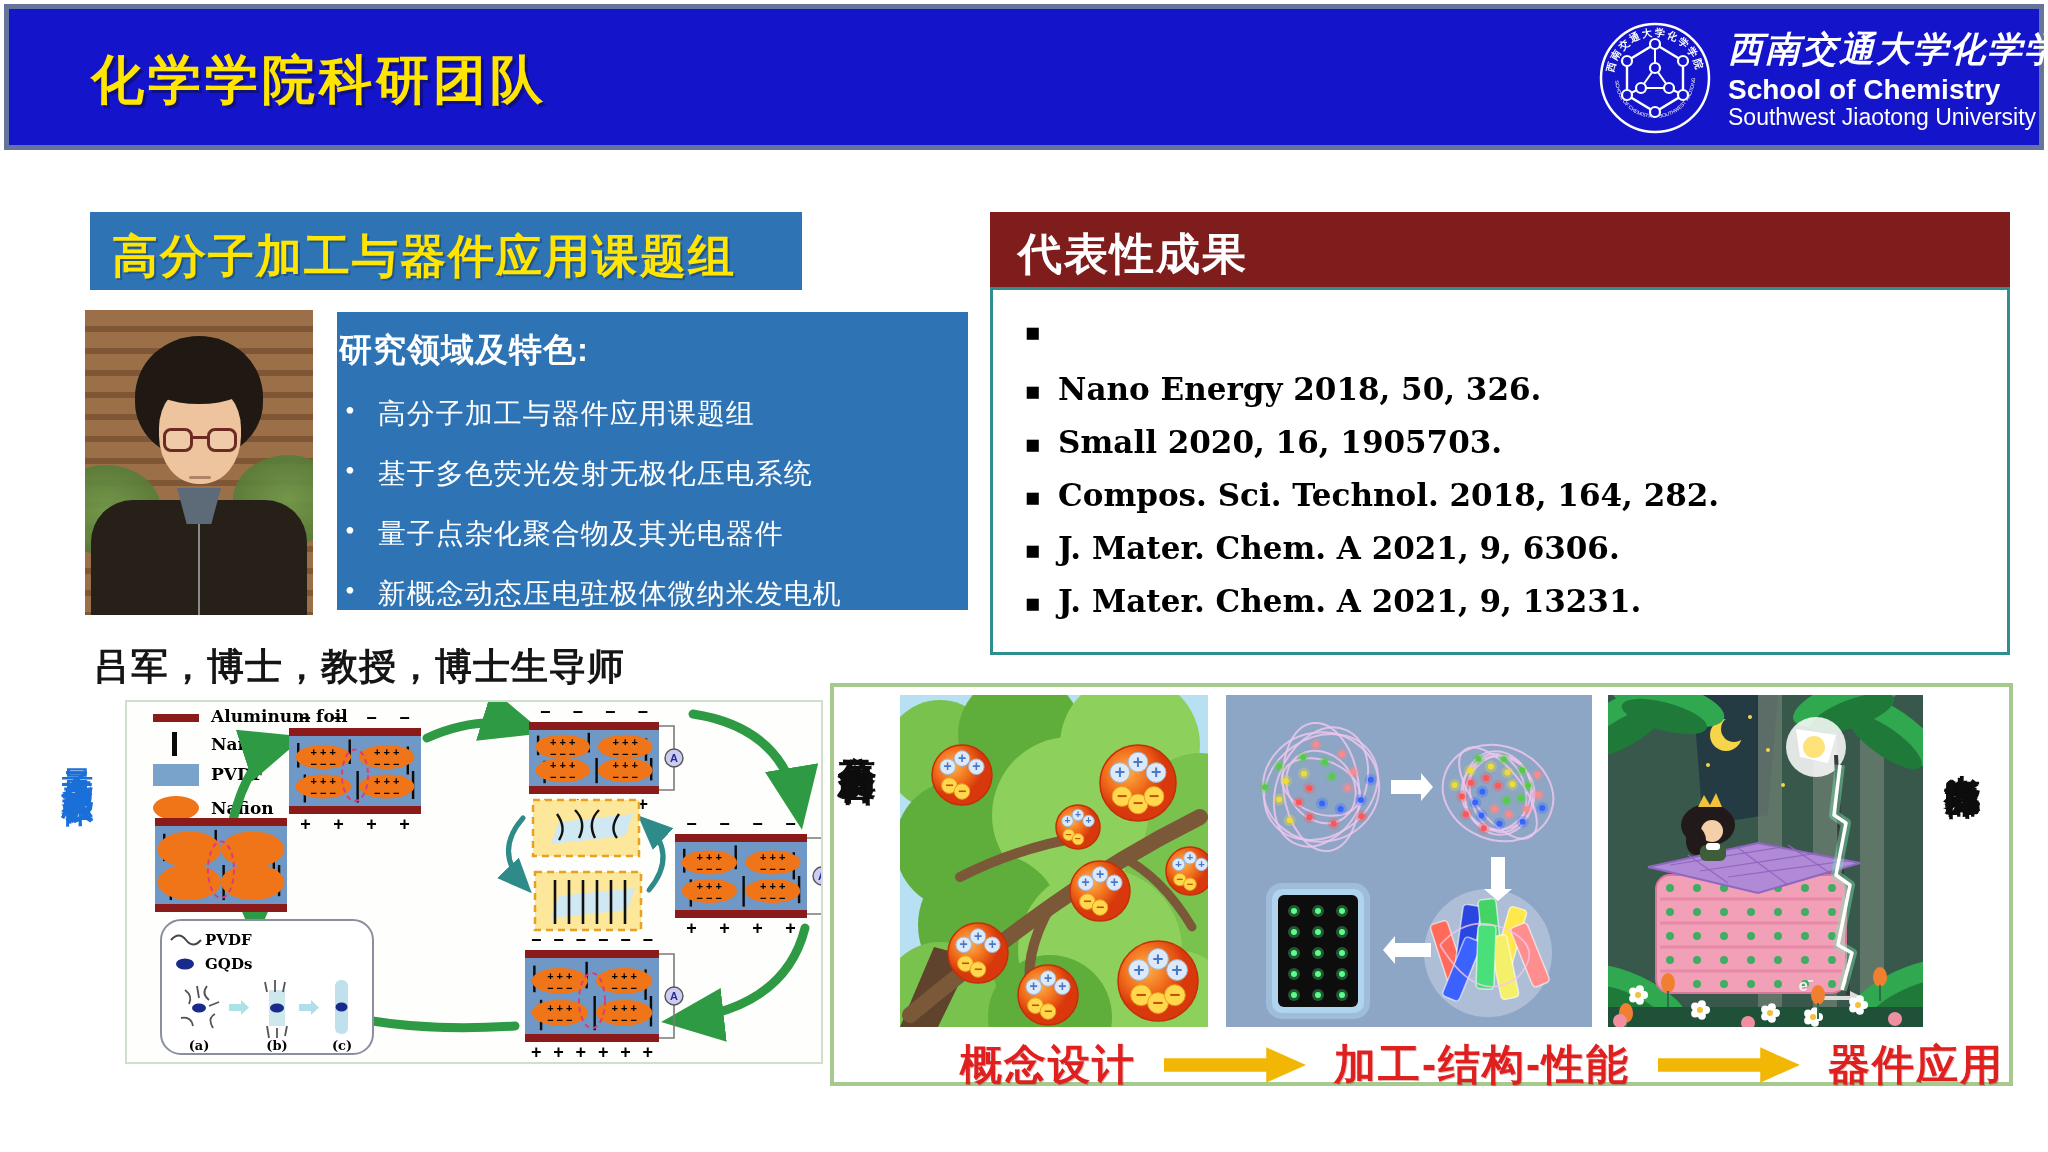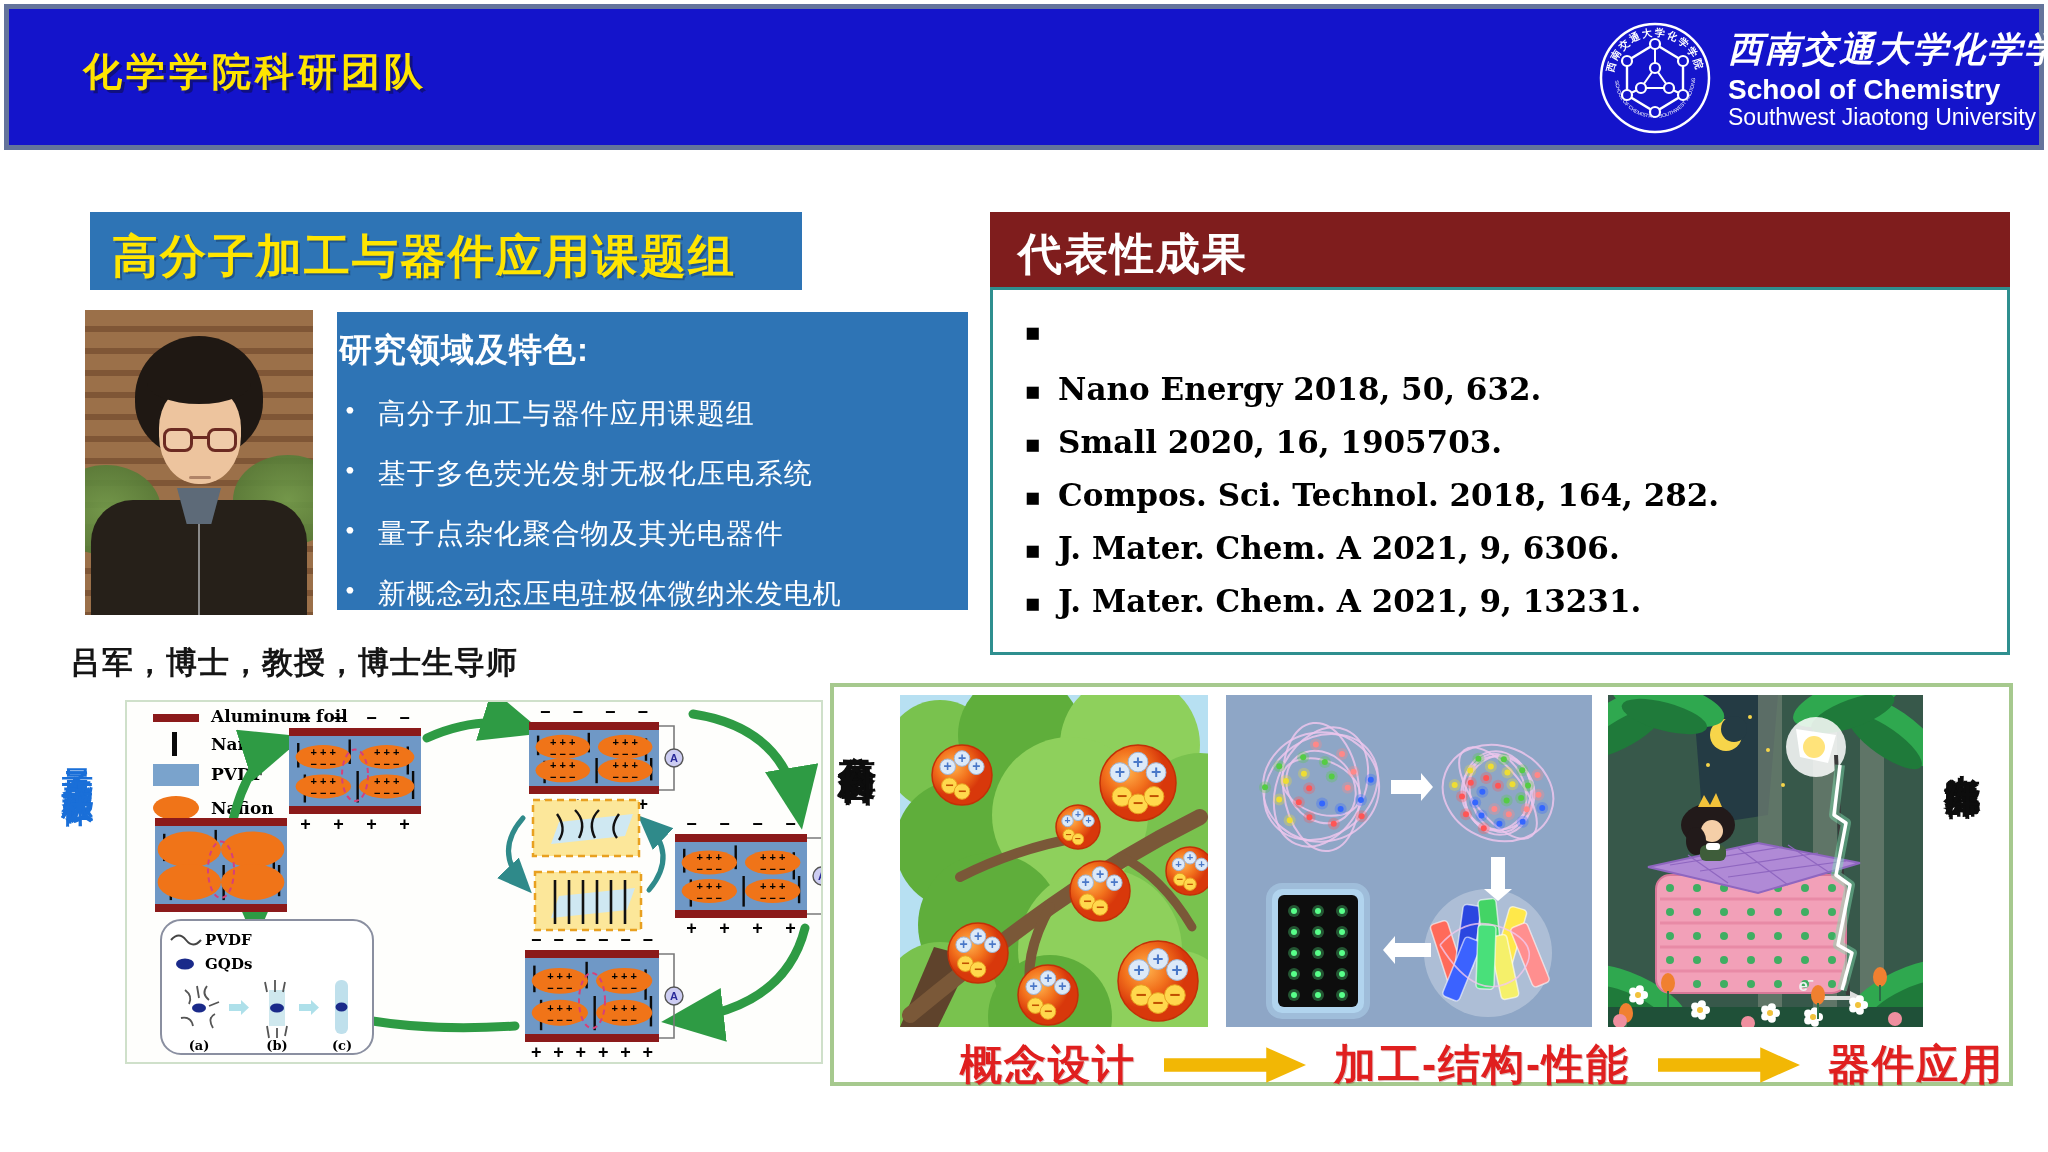--- a/index.html
+++ b/index.html
@@ -8,7 +8,7 @@
   
   .banner{position:absolute;left:4px;top:4px;width:2040px;height:146px;background:#1414cb;
           border:5px solid #64749b;box-sizing:border-box;}
-  .banner-title{position:absolute;left:74px;top:36px;font-size:39px;font-weight:800;color:#ffe500;
+  .banner-title{position:absolute;left:82px;top:36px;font-size:53px;font-weight:800;color:#ffe500;
                 letter-spacing:4px;text-shadow:3px 3px 0 rgba(10,10,40,.45);white-space:nowrap;}
   .logo-block{position:absolute;left:1588px;top:10px;height:118px;display:flex;align-items:center;gap:15px;color:#fff;}
   .logo-text{display:flex;flex-direction:column;justify-content:center;}

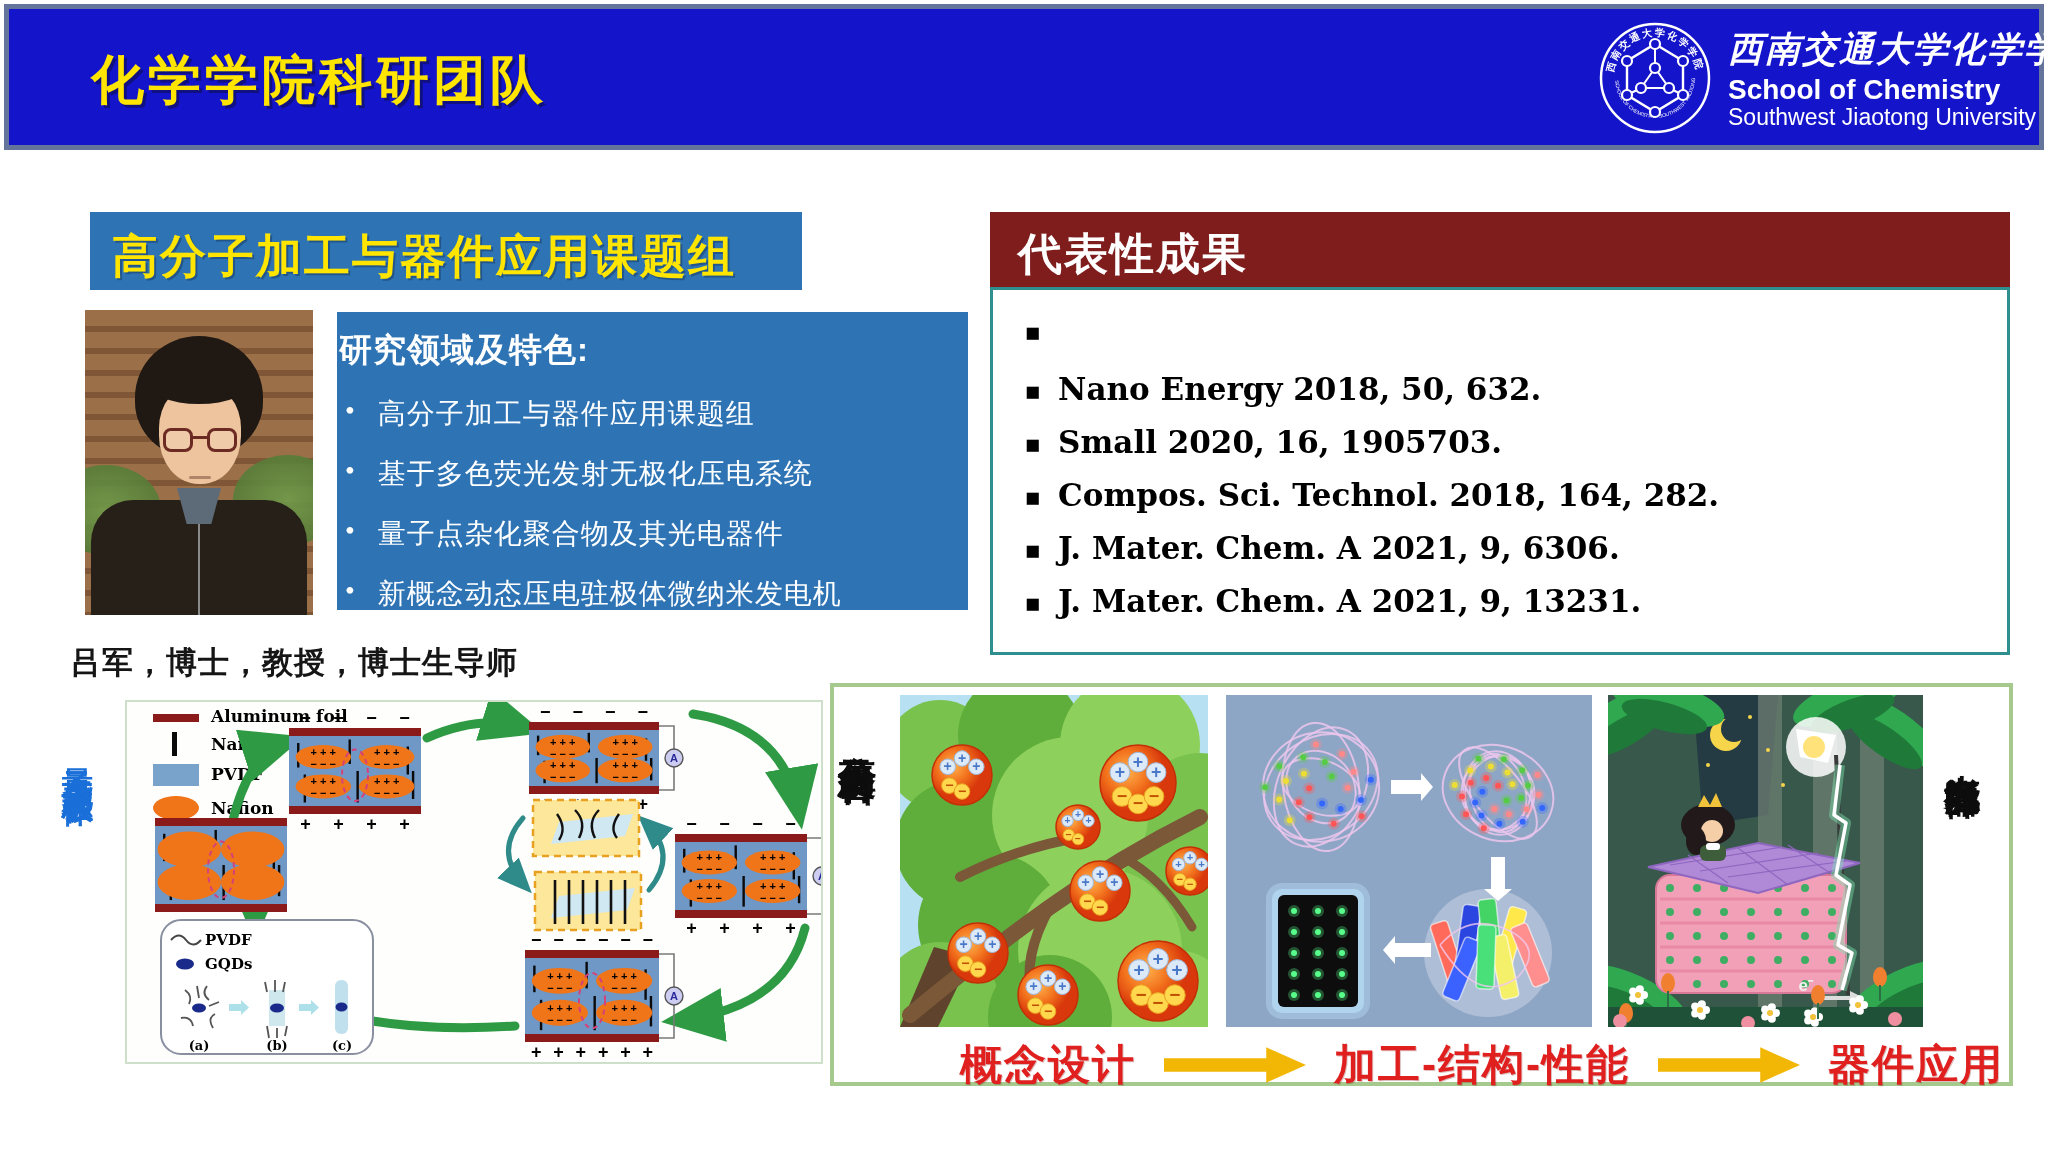--- a/index.html
+++ b/index.html
@@ -161,7 +161,7 @@
       </div>
       <div class="pub-row">
         <span class="pub-bullet">■</span>
-        <span class="pub-text">Nano Energy 2018, 50, 632.</span>
+        <span class="pub-text">Nano Energy 2018, 50, 326.</span>
       </div>
       <div class="pub-row">
         <span class="pub-bullet">■</span>

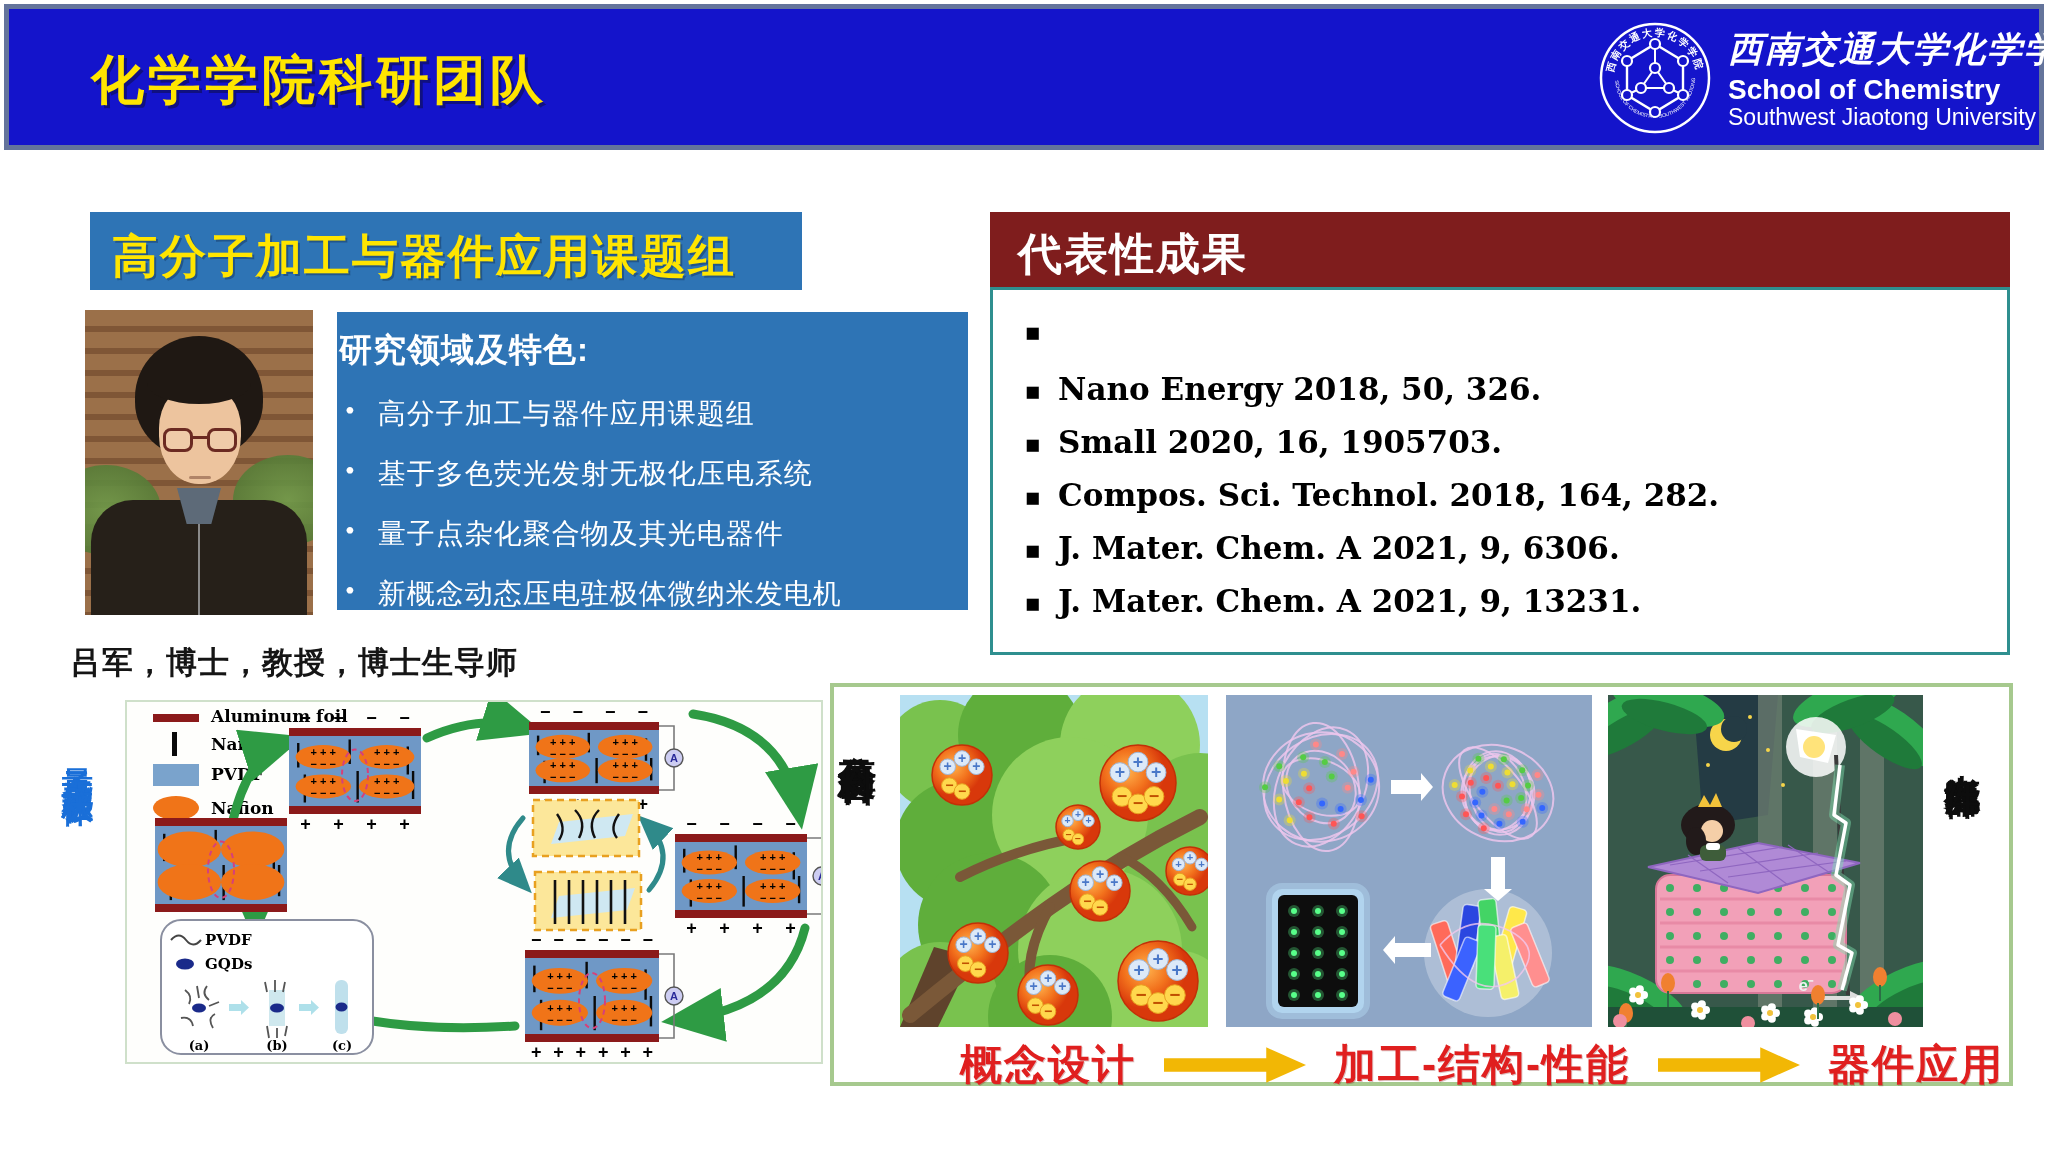--- a/index.html
+++ b/index.html
@@ -35,7 +35,7 @@
   .p-body{position:absolute;left:6px;top:190px;width:216px;height:115px;background:#262019;border-radius:42px 42px 0 0;}
   .p-shirt{position:absolute;left:92px;top:178px;width:44px;height:36px;background:#5d6a78;clip-path:polygon(0 0,100% 0,78% 100%,22% 100%);}
   .p-zip{position:absolute;left:113px;top:214px;width:2px;height:91px;background:#8a8a8a;}
-  .leader-name{position:absolute;left:70px;top:642px;font-size:31px;font-weight:800;color:#151515;letter-spacing:1px;text-align:right;}
+  .leader-name{position:absolute;left:93px;top:642px;font-size:37px;font-weight:800;color:#151515;letter-spacing:1px;text-align:right;}
   
   .ach-header{position:absolute;left:990px;top:212px;width:1020px;height:75px;background:#7f1d1d;}
   .ach-header span{position:absolute;left:28px;top:13px;font-size:44px;font-weight:800;color:#fff;letter-spacing:2px;}

